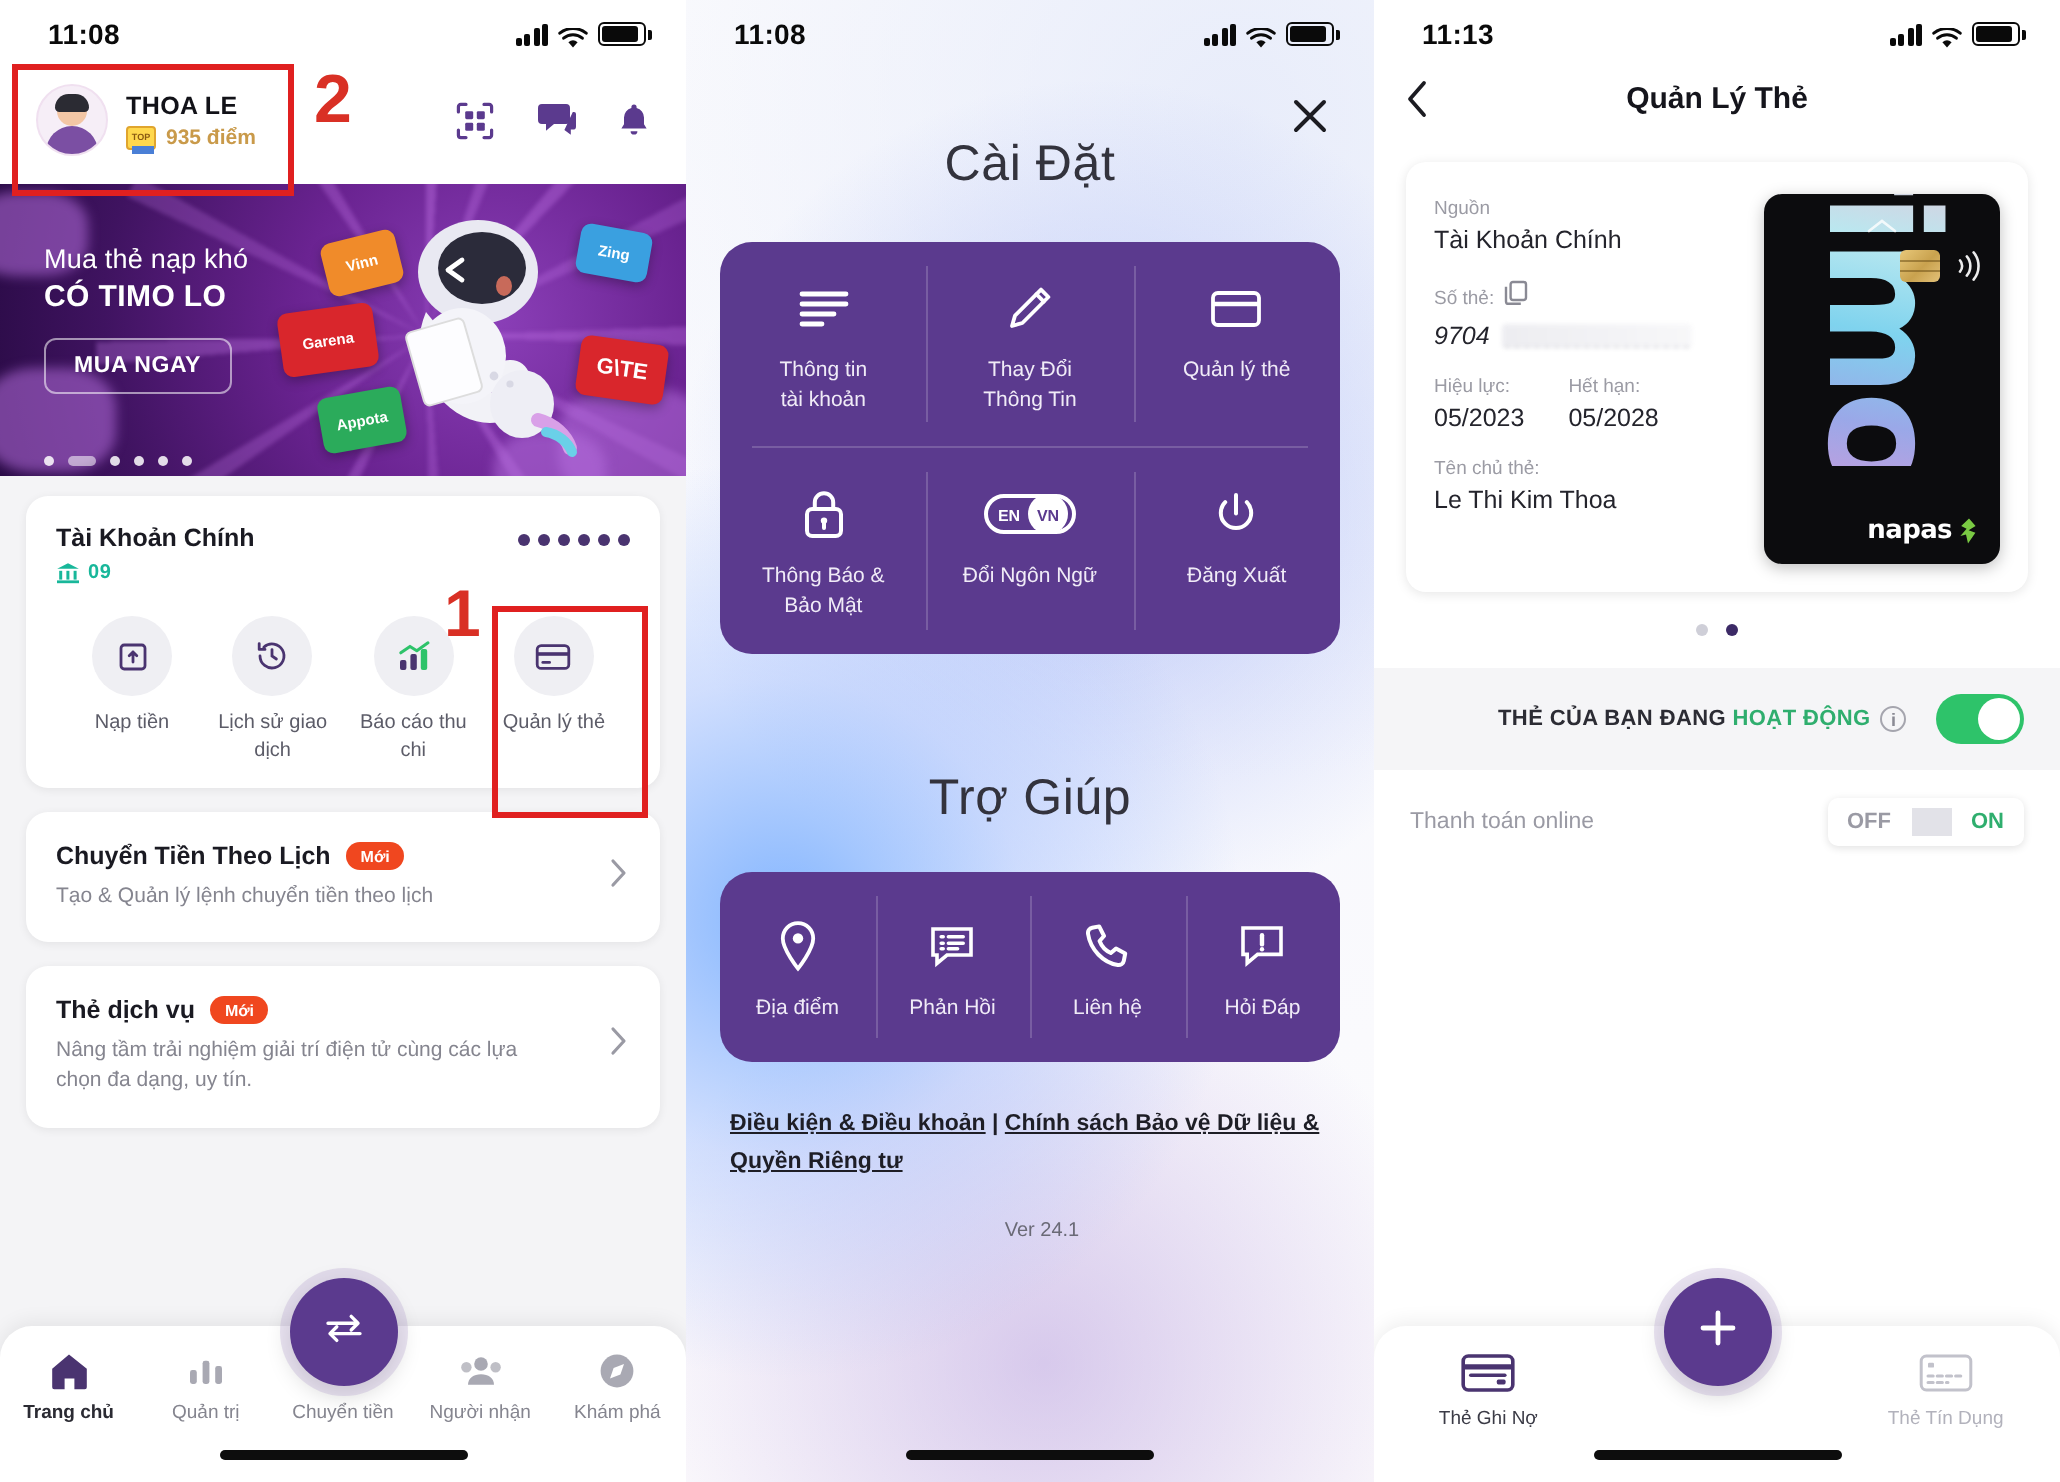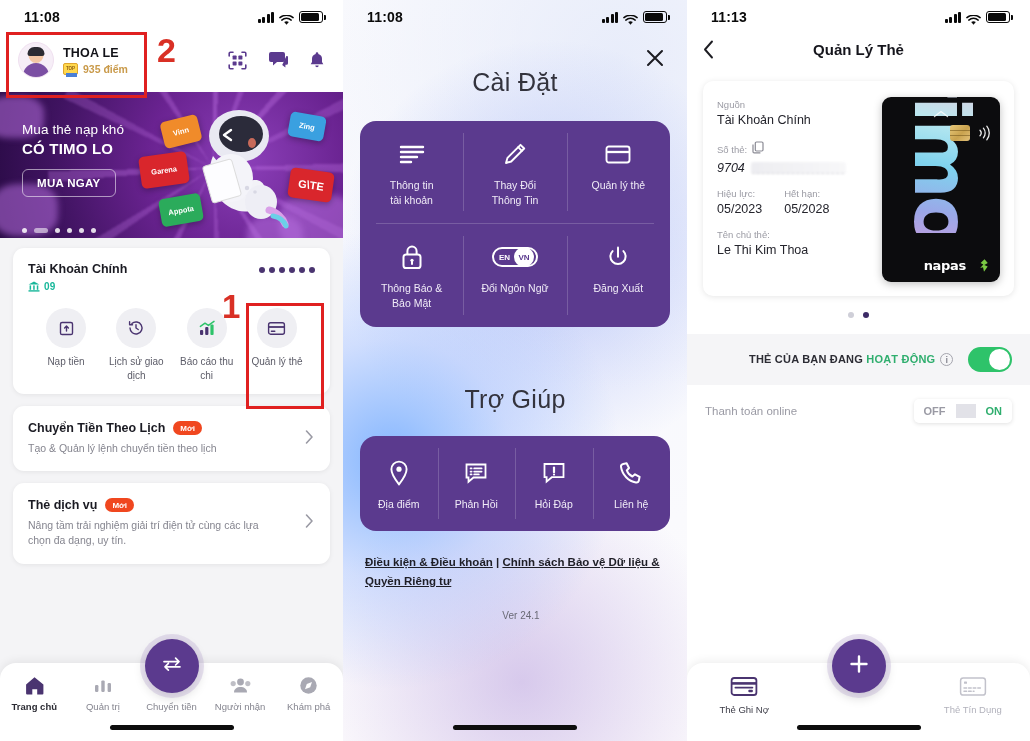--- a/index.html
+++ b/index.html
@@ -191,7 +191,7 @@
   .chip::before{content:'';position:absolute;left:0;right:0;top:5px;height:1px;background:rgba(120,90,30,.6);}
   .chip::after{content:'';position:absolute;left:0;right:0;top:10px;height:1px;background:rgba(120,90,30,.6);}
   .nfc { position:absolute; right: 8px; top: 28px; color:#fff; opacity:.92;}
-  .napas { position:absolute; right: 9px; bottom: 9px; display:flex; align-items:center; gap:12px;
+  .napas { position:absolute; right: 9px; bottom: 9px; display:flex; align-items:center; gap:2px;
     color:#fff; font-size: 13px; font-weight: 800; font-family:"DejaVu Sans", sans-serif; letter-spacing:-.3px;}
   .pager3 { display:flex; justify-content:center; gap: 9px; margin-top: 16px; }
   .pager3 i { width: 6px; height:6px; border-radius:50%; background:#cfcfd8; display:block;}

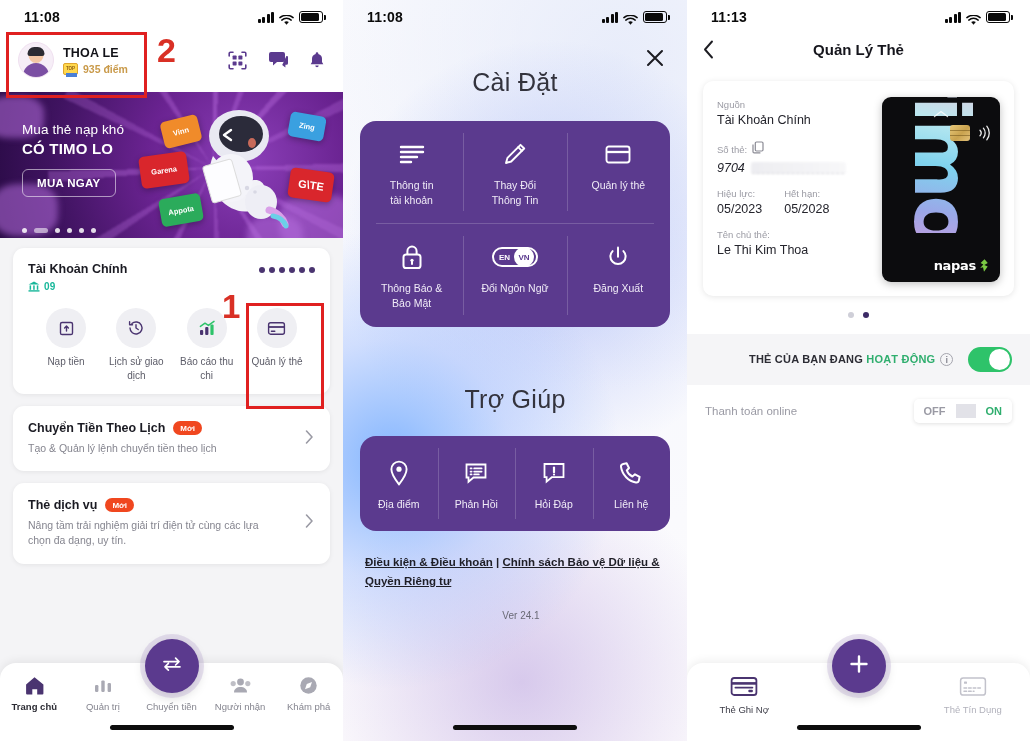--- a/index.html
+++ b/index.html
@@ -617,6 +617,14 @@
           </div>
           <div class="pcell" style="padding:22px 2px 20px;">
             <div class="pc-ic">
+              <svg width="22" height="24" viewBox="0 0 22 24" fill="none" stroke="#fff" stroke-width="2" stroke-linejoin="round">
+                  <path d="M6.6 2.2 9 7 6.8 9.5c1 2.7 3 4.8 5.6 6l2.6-2.2 4.6 2.5-.7 3.6c-.3 1.4-1.6 2.3-3 2.1C8.6 20.4 2.2 13.8 1 5.9.8 4.5 1.7 3.2 3.1 2.9l3.5-.7z"></path>
+                </svg>
+            </div>
+            <div class="pc-lbl">Liên hệ</div>
+          </div>
+          <div class="pcell" style="padding:22px 2px 20px;">
+            <div class="pc-ic">
               <svg width="24" height="24" viewBox="0 0 24 24" fill="none" stroke="#fff" stroke-width="1.8">
                   <path d="M2.5 3h19v13.2H9.8L4.6 20.6v-4.4H2.5V3z"></path>
                   <path d="M12 6.6v4.6" stroke-linecap="round" stroke-width="2.2"></path>
@@ -624,14 +632,6 @@
                 </svg>
             </div>
             <div class="pc-lbl">Hỏi Đáp</div>
-          </div>
-          <div class="pcell" style="padding:22px 2px 20px;">
-            <div class="pc-ic">
-              <svg width="22" height="24" viewBox="0 0 22 24" fill="none" stroke="#fff" stroke-width="2" stroke-linejoin="round">
-                  <path d="M6.6 2.2 9 7 6.8 9.5c1 2.7 3 4.8 5.6 6l2.6-2.2 4.6 2.5-.7 3.6c-.3 1.4-1.6 2.3-3 2.1C8.6 20.4 2.2 13.8 1 5.9.8 4.5 1.7 3.2 3.1 2.9l3.5-.7z"></path>
-                </svg>
-            </div>
-            <div class="pc-lbl">Liên hệ</div>
           </div>
         </div>
       </div>

